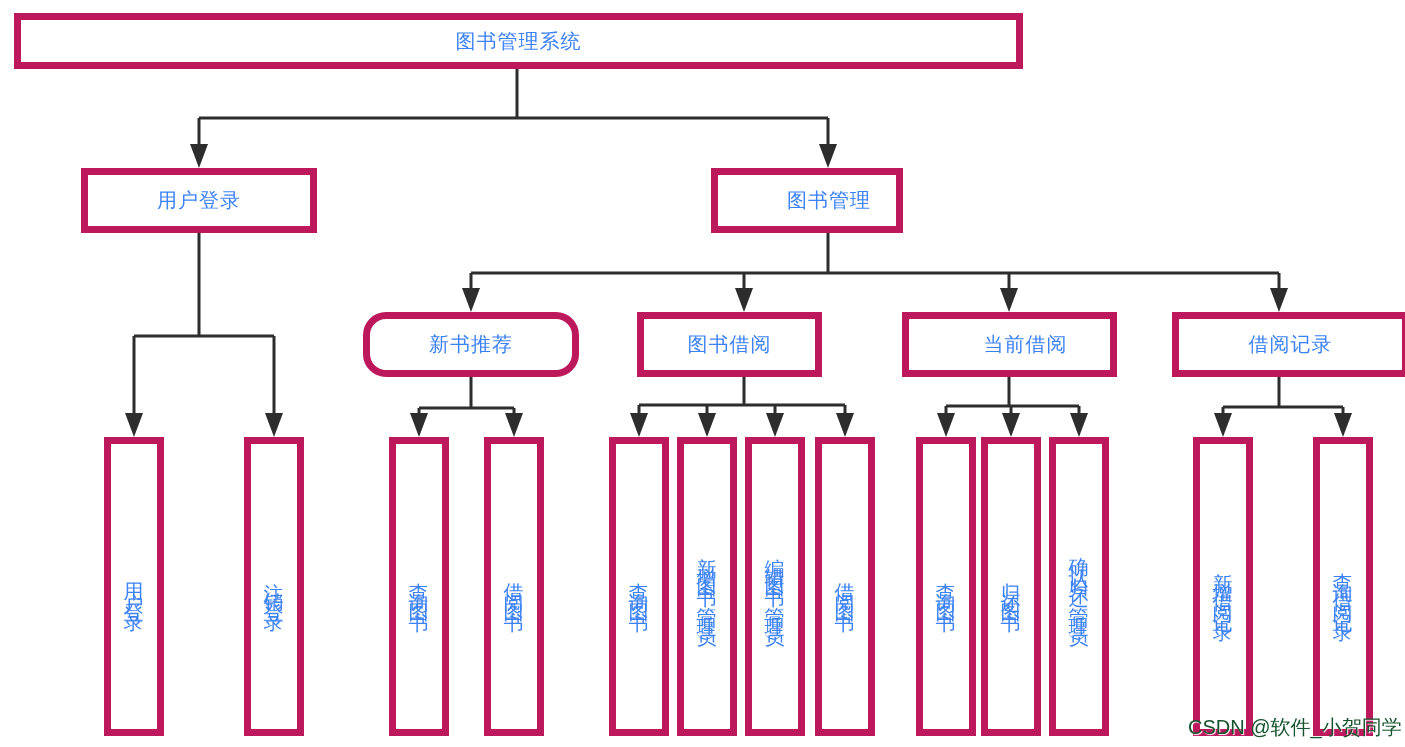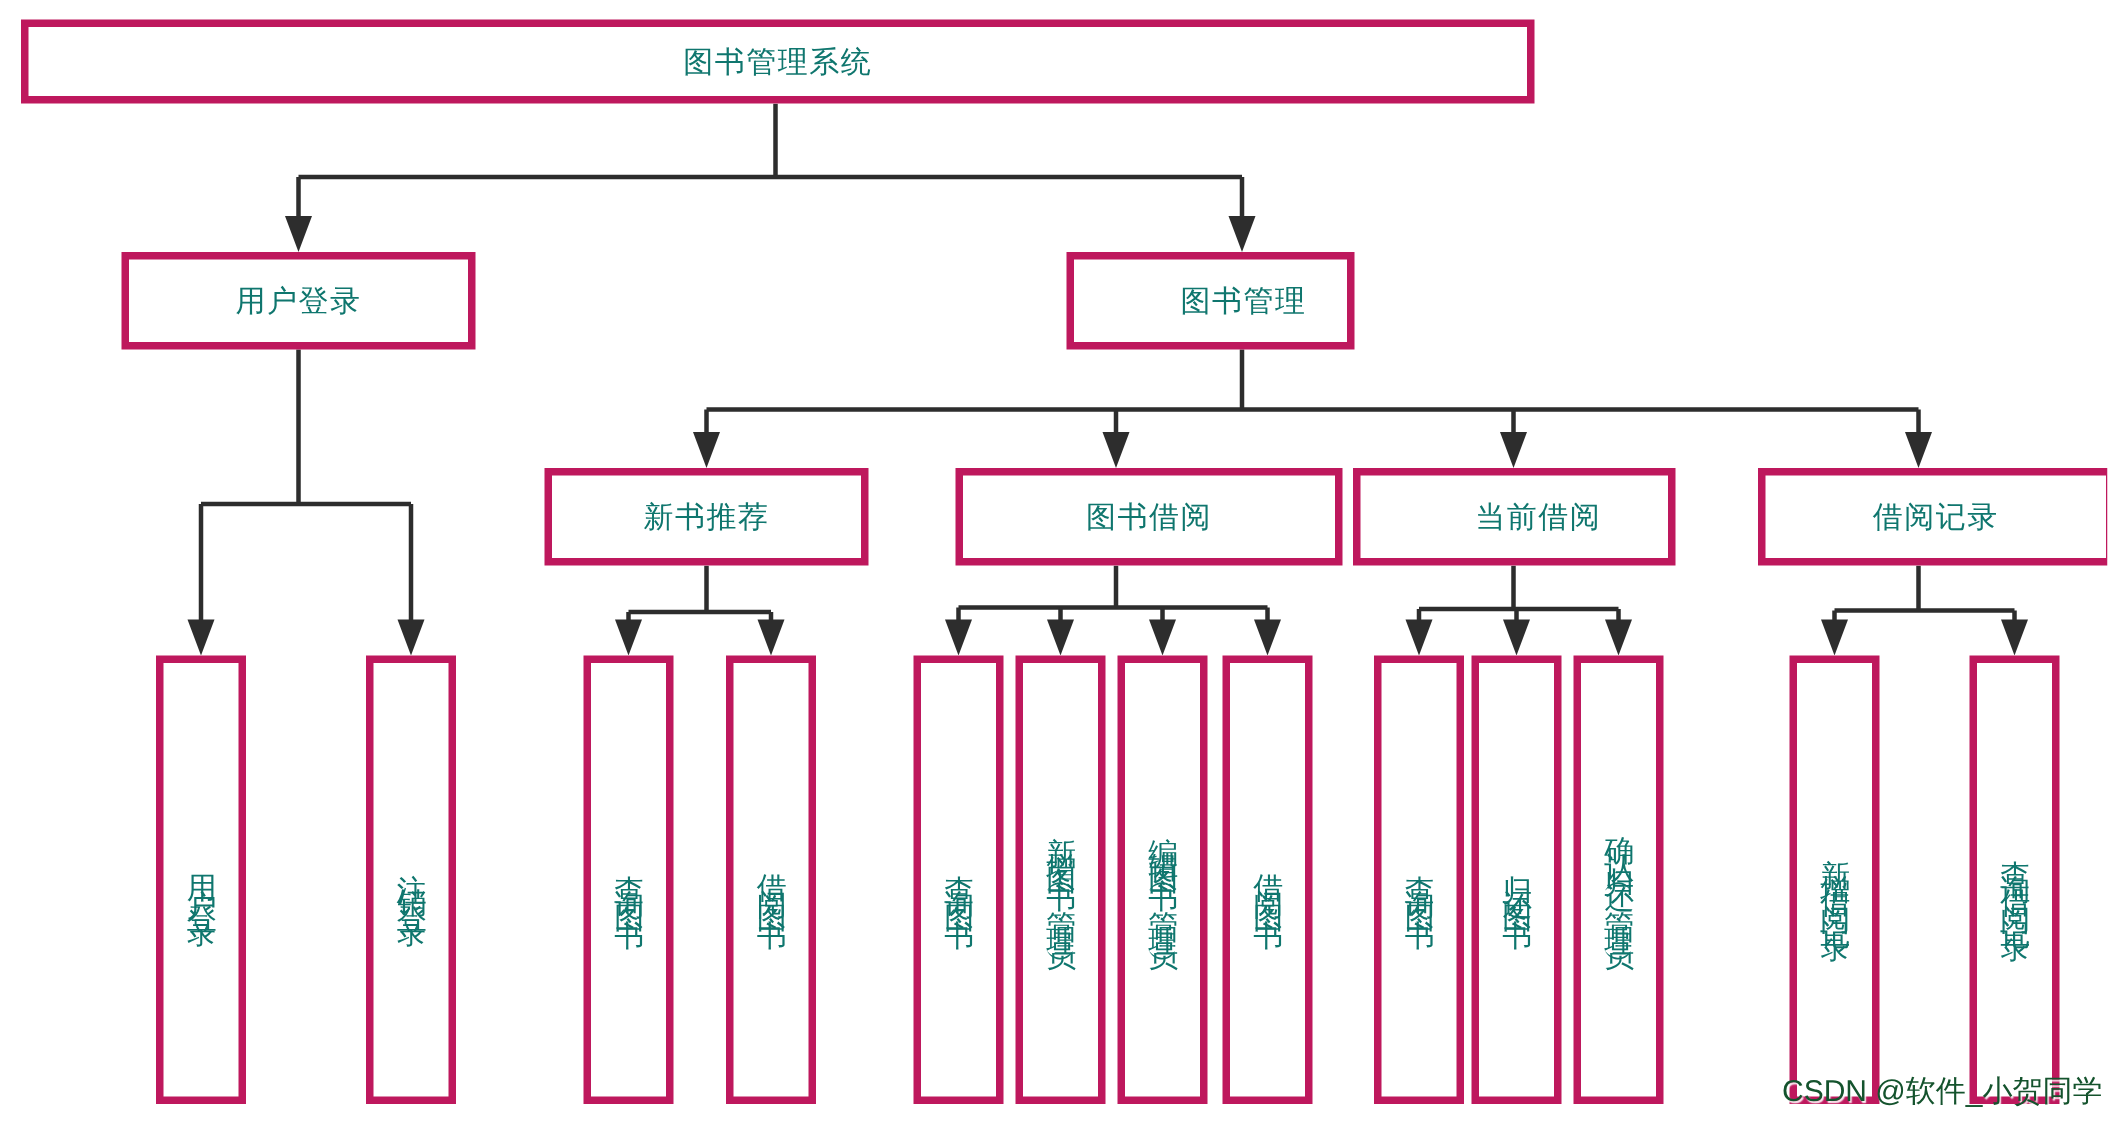--- a/index.html
+++ b/index.html
@@ -20,12 +20,12 @@
   .hbox, .vbox {
     position: absolute;
     box-sizing: border-box;
-    border: 5px solid #be185d;
+    border: 7px solid #be185d;
     background: #ffffff;
     display: flex;
     align-items: center;
     justify-content: center;
-    color: #0f766e;
+    color: #3b82f6;
     z-index: 1;
   }
   .hbox {

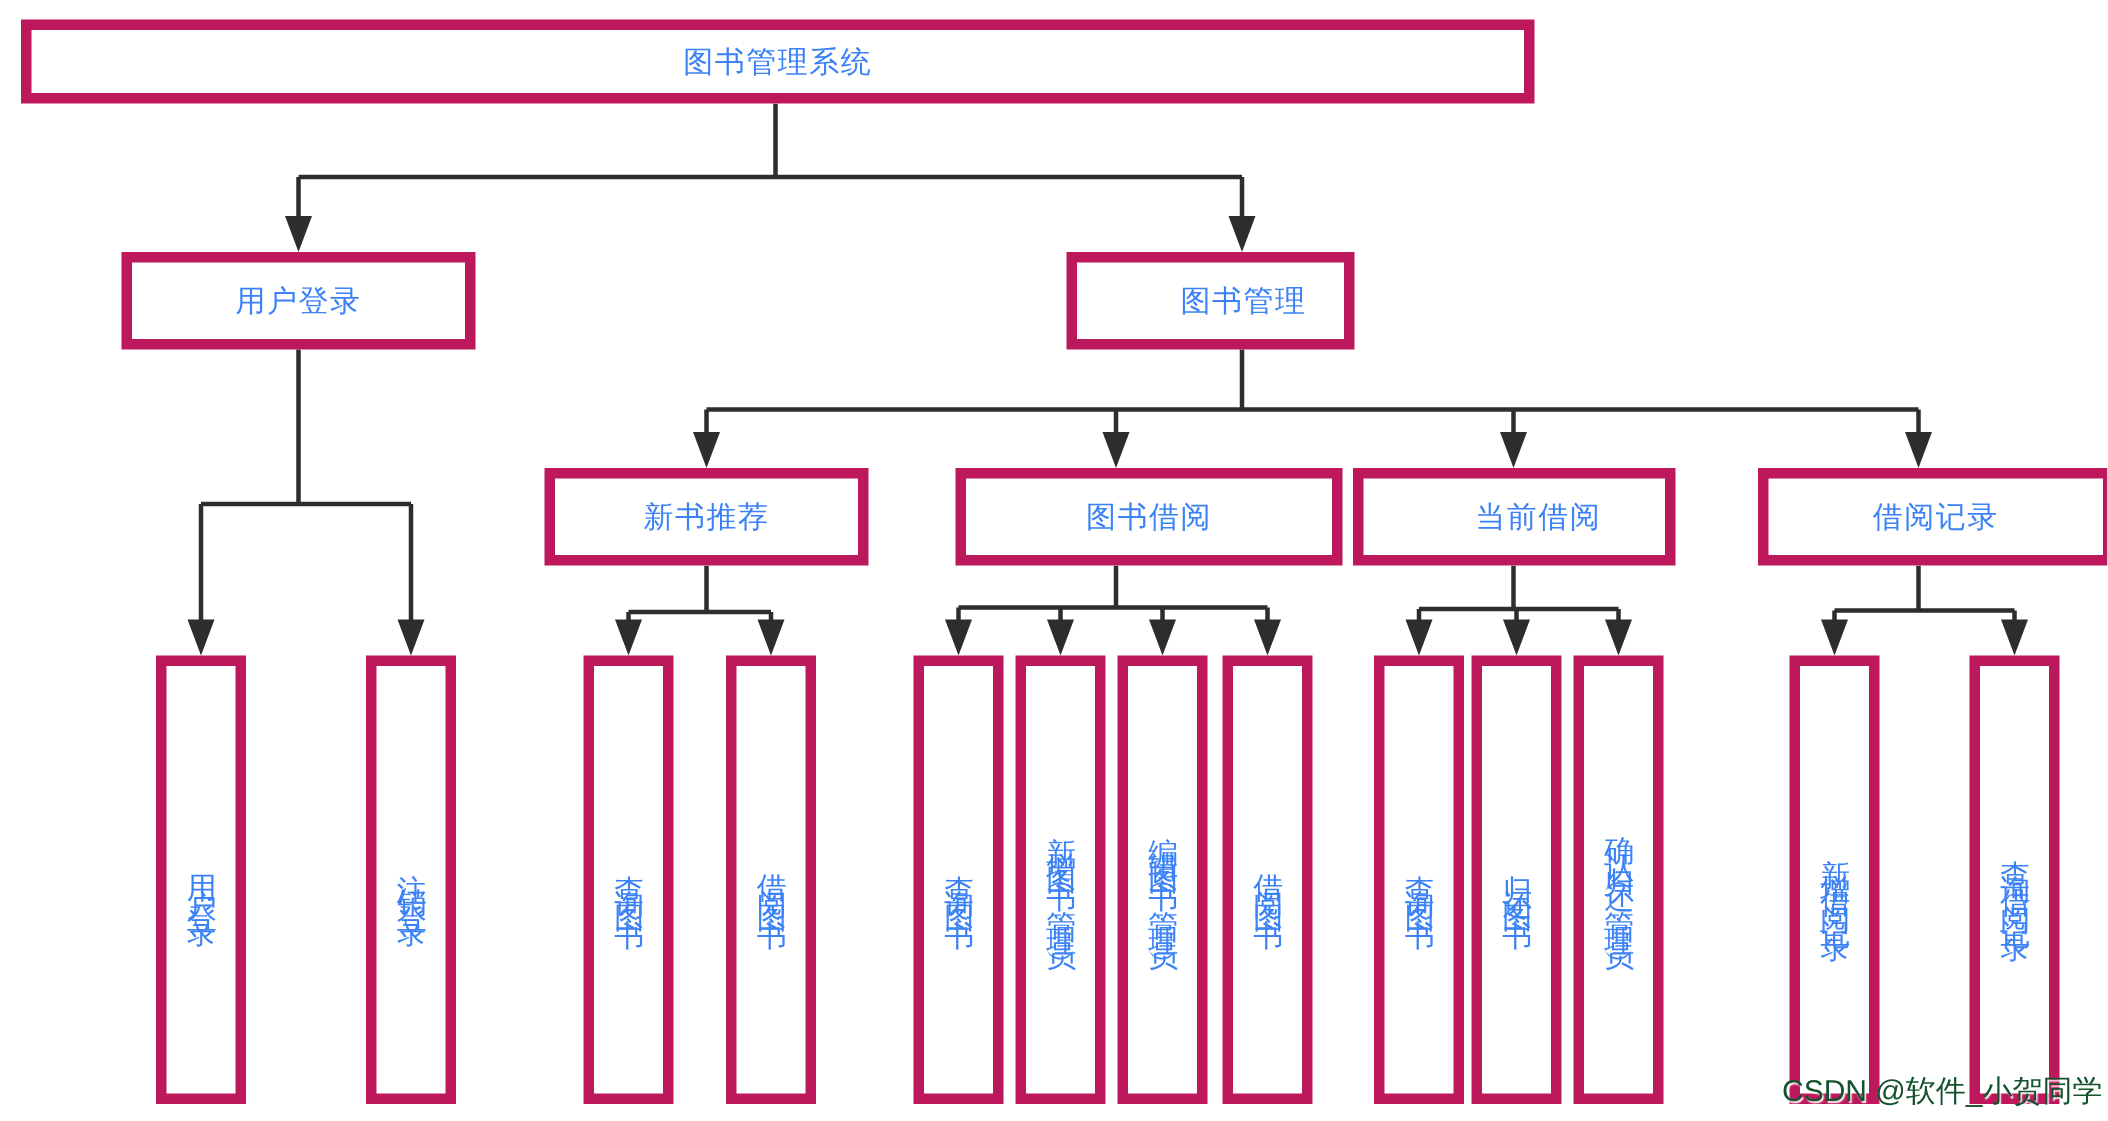--- a/index.html
+++ b/index.html
@@ -49,7 +49,7 @@
   .root        { left: 14px;   top: 13px;  width: 1009px; height: 56px; }
   .user-login  { left: 81px;   top: 168px; width: 236px;  height: 65px; }
   .book-mgmt   { left: 711px;  top: 168px; width: 192px;  height: 65px; padding-left: 44px; }
-  .sec-new     { left: 363px;  top: 312px; width: 216px;  height: 65px; }
+  .sec-new     { left: 363px;  top: 312px; width: 216px;  height: 65px; border-radius: 23px; }
   .sec-borrow  { left: 637px;  top: 312px; width: 258px;  height: 65px; }
   .sec-current { left: 902px;  top: 312px; width: 215px;  height: 65px; padding-left: 32px; }
   .sec-record  { left: 1172px; top: 312px; width: 237px;  height: 65px; }

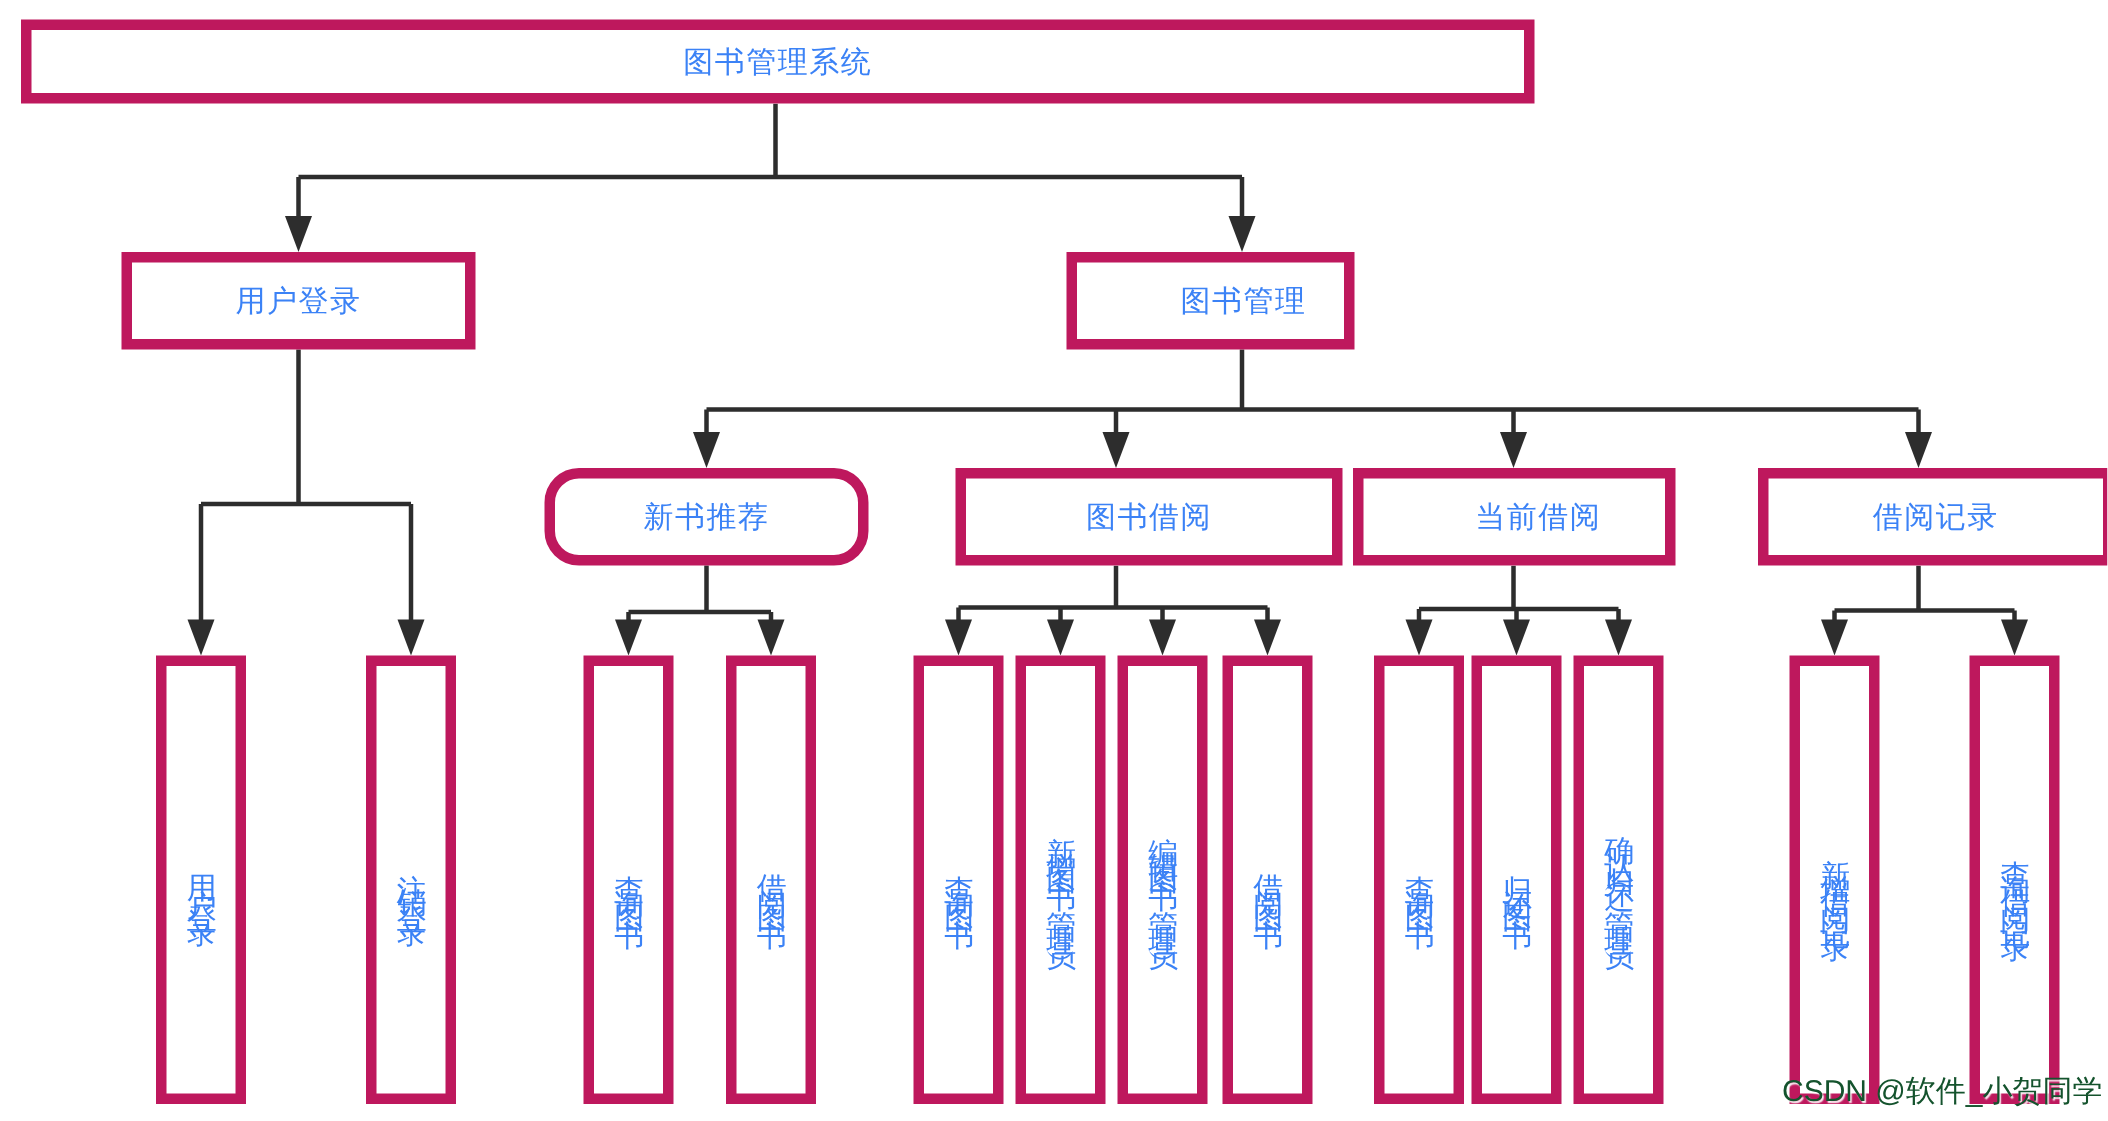--- a/index.html
+++ b/index.html
@@ -50,7 +50,7 @@
   .user-login  { left: 81px;   top: 168px; width: 236px;  height: 65px; }
   .book-mgmt   { left: 711px;  top: 168px; width: 192px;  height: 65px; padding-left: 44px; }
   .sec-new     { left: 363px;  top: 312px; width: 216px;  height: 65px; border-radius: 23px; }
-  .sec-borrow  { left: 637px;  top: 312px; width: 258px;  height: 65px; }
+  .sec-borrow  { left: 637px;  top: 312px; width: 185px;  height: 65px; }
   .sec-current { left: 902px;  top: 312px; width: 215px;  height: 65px; padding-left: 32px; }
   .sec-record  { left: 1172px; top: 312px; width: 237px;  height: 65px; }
   

